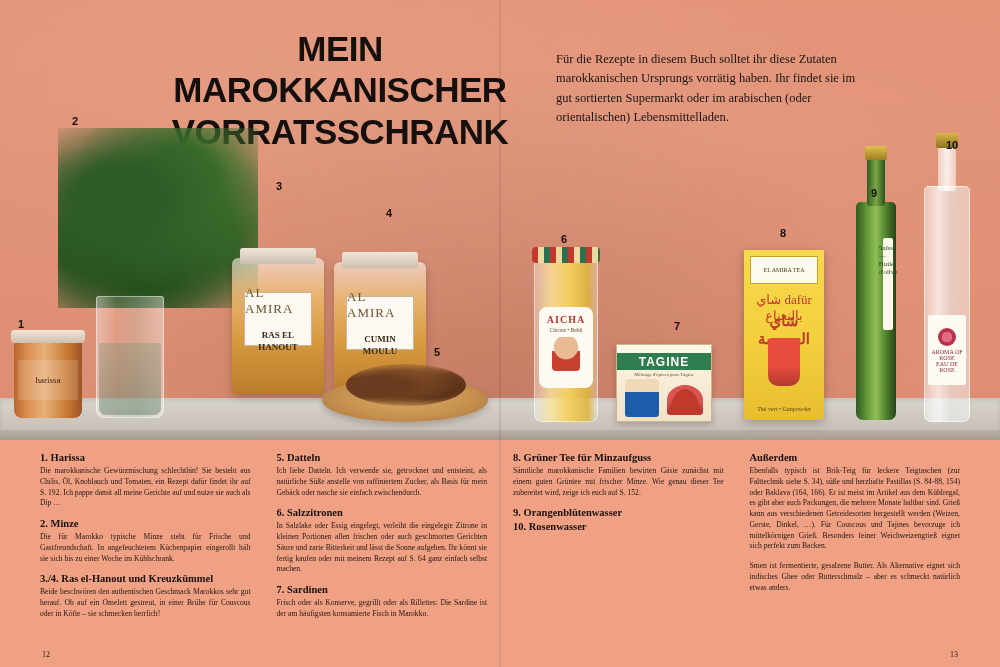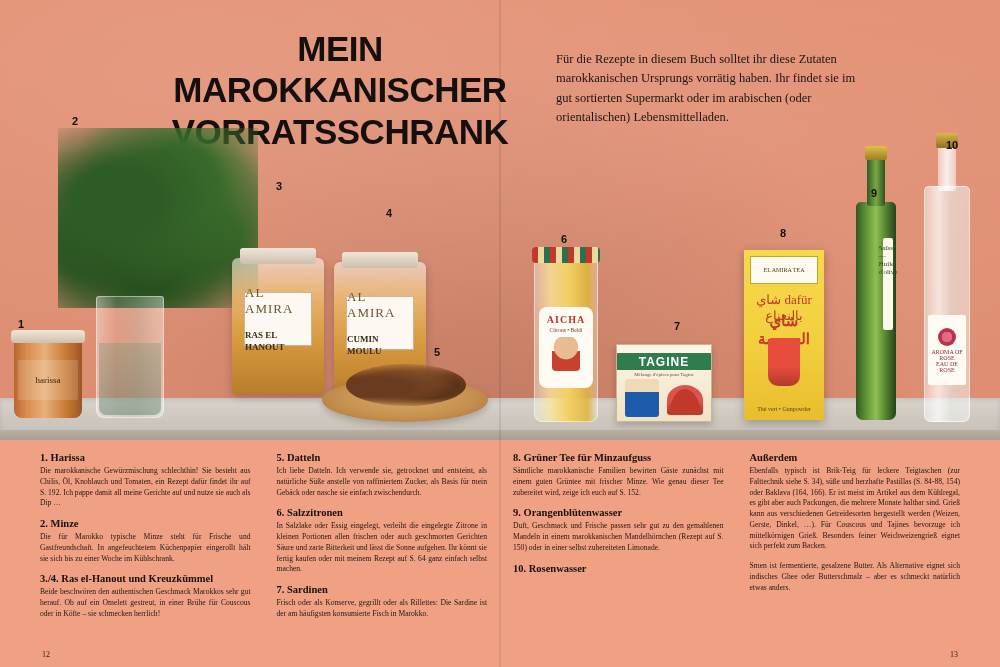--- a/index.html
+++ b/index.html
@@ -154,7 +154,7 @@
     font-family: "Liberation Serif", serif; color: #3a2c16;
   }
   .pouch .brand { font-size: 13px; letter-spacing: 1px; margin-bottom: 13px; color: #6b5630;}
-  .pouch .name { font-size: 9px; font-weight: bold; text-align: left; line-height: 1.25; }
+  .pouch .name { font-size: 9px; font-weight: bold; text-align: center; line-height: 1.25; }
   .pouch3 { left: 232px; top: 258px; }
   .pouch4 { left: 334px; top: 262px; }
 

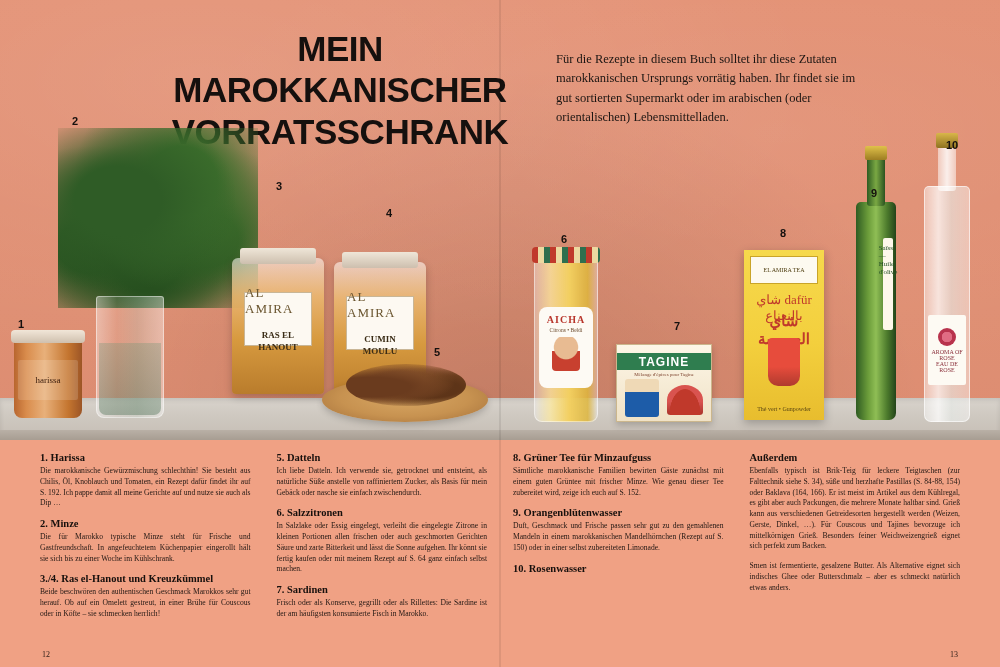--- a/index.html
+++ b/index.html
@@ -484,7 +484,6 @@
         <h4>8. Grüner Tee für Minzaufguss</h4>
         <p>Sämtliche marokkanische Familien bewirten Gäste zunächst mit einem guten Grüntee mit frischer Minze. Wie genau dieser Tee zubereitet wird, zeige ich euch auf S. 152.</p>
         <h4>9. Orangenblütenwasser</h4>
-        <p>Duft, Geschmack und Frische passen sehr gut zu den gemahlenen Mandeln in einem marokkanischen Mandelhörnchen (Rezept auf S. 150) oder in einer selbst zubereiteten Limonade.</p>
         <h4>10. Rosenwasser</h4>
       </div>
       <div class="col">

